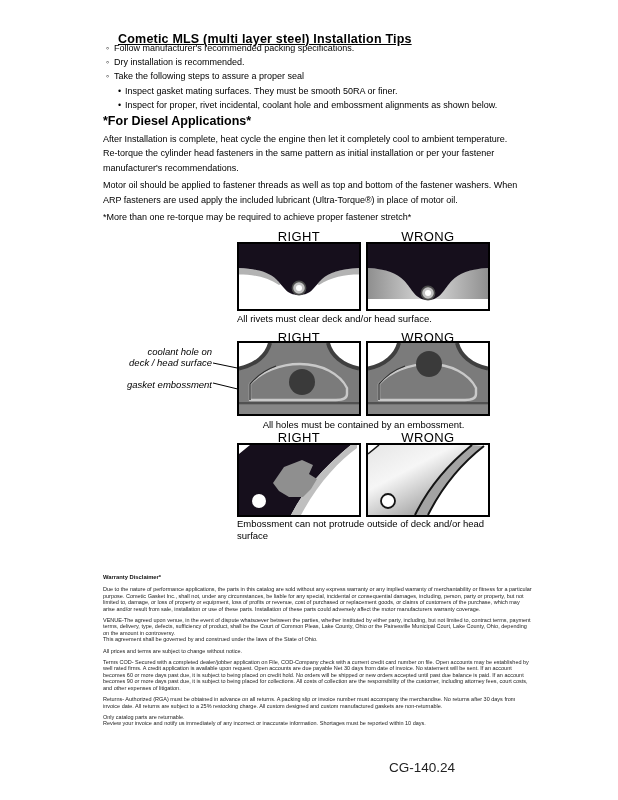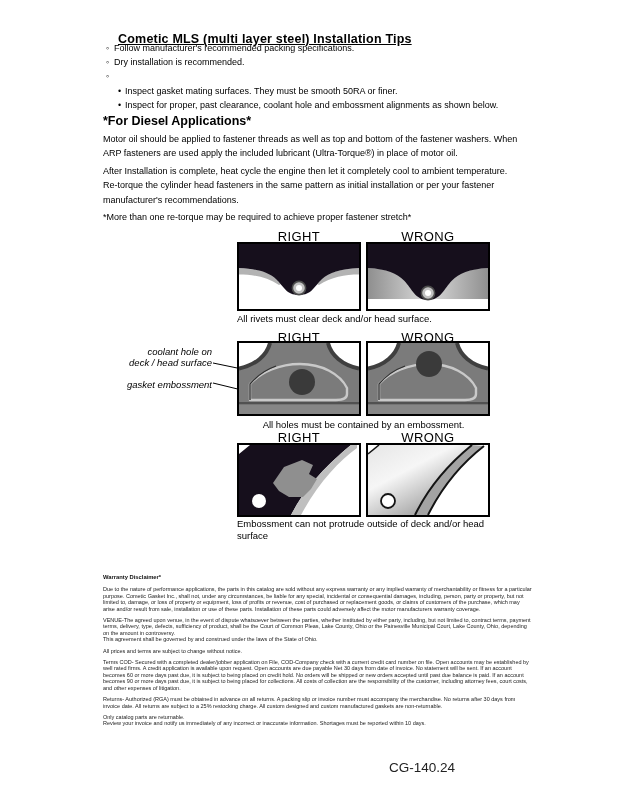--- a/index.html
+++ b/index.html
@@ -65,6 +65,7 @@
     </div>
     <div class="tip">
       <span class="mk">◦</span>
+      <span>Take the following steps to assure a proper seal</span>
     </div>
     <div class="tip sub">
       <span class="mk">•</span>

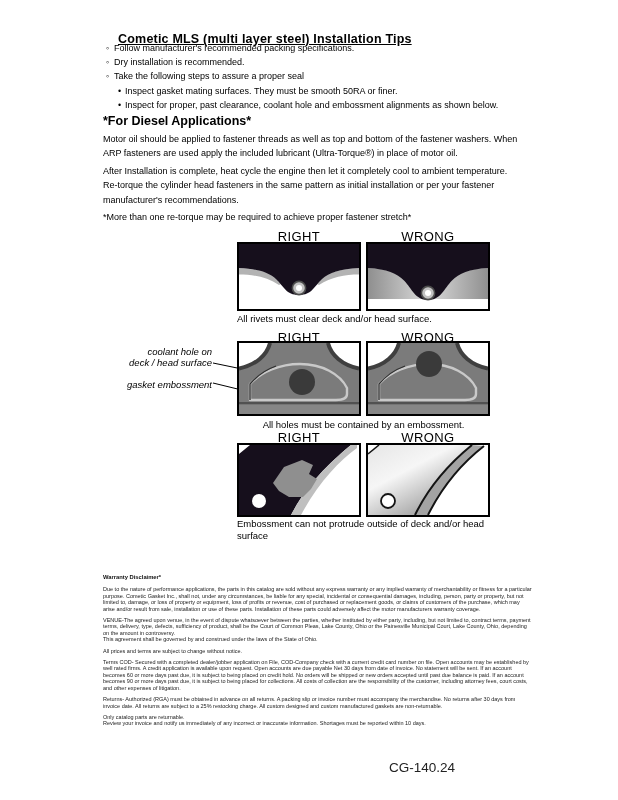--- a/index.html
+++ b/index.html
@@ -73,7 +73,7 @@
     </div>
     <div class="tip sub">
       <span class="mk">•</span>
-      <span>Inspect for proper, past clearance, coolant hole and embossment alignments as shown below.</span>
+      <span>Inspect for proper, rivet incidental, coolant hole and embossment alignments as shown below.</span>
     </div>
   </div>
 

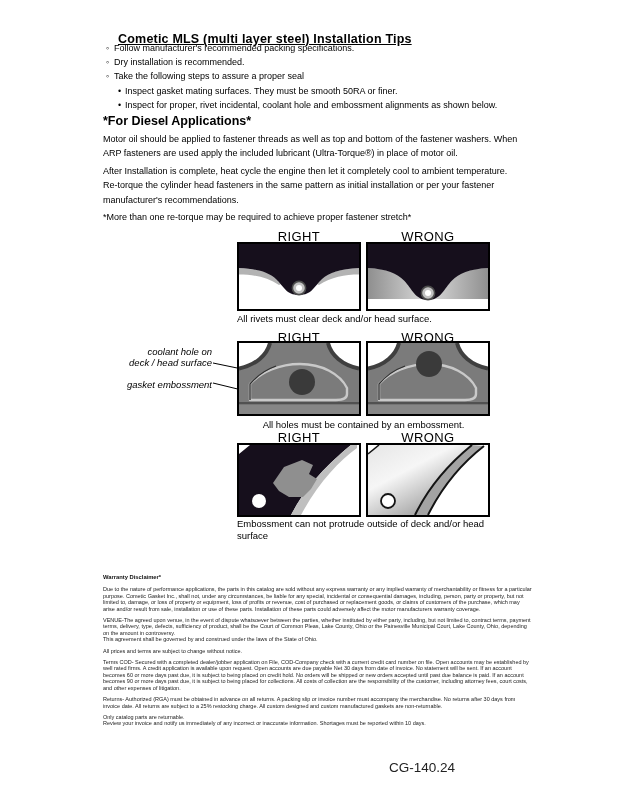--- a/index.html
+++ b/index.html
@@ -79,8 +79,8 @@
 
   <div class="diesel">
     <h2>*For Diesel Applications*</h2>
+    <p>After Installation is complete, heat cycle the engine then let it completely cool to ambient temperature. Re-torque the cylinder head fasteners in the same pattern as initial installation or per your fastener manufacturer's recommendations.</p>
     <p>Motor oil should be applied to fastener threads as well as top and bottom of the fastener washers. When ARP fasteners are used apply the included lubricant (Ultra-Torque®) in place of motor oil.</p>
-    <p>After Installation is complete, heat cycle the engine then let it completely cool to ambient temperature. Re-torque the cylinder head fasteners in the same pattern as initial installation or per your fastener manufacturer's recommendations.</p>
     <p>*More than one re-torque may be required to achieve proper fastener stretch*</p>
   </div>
 

